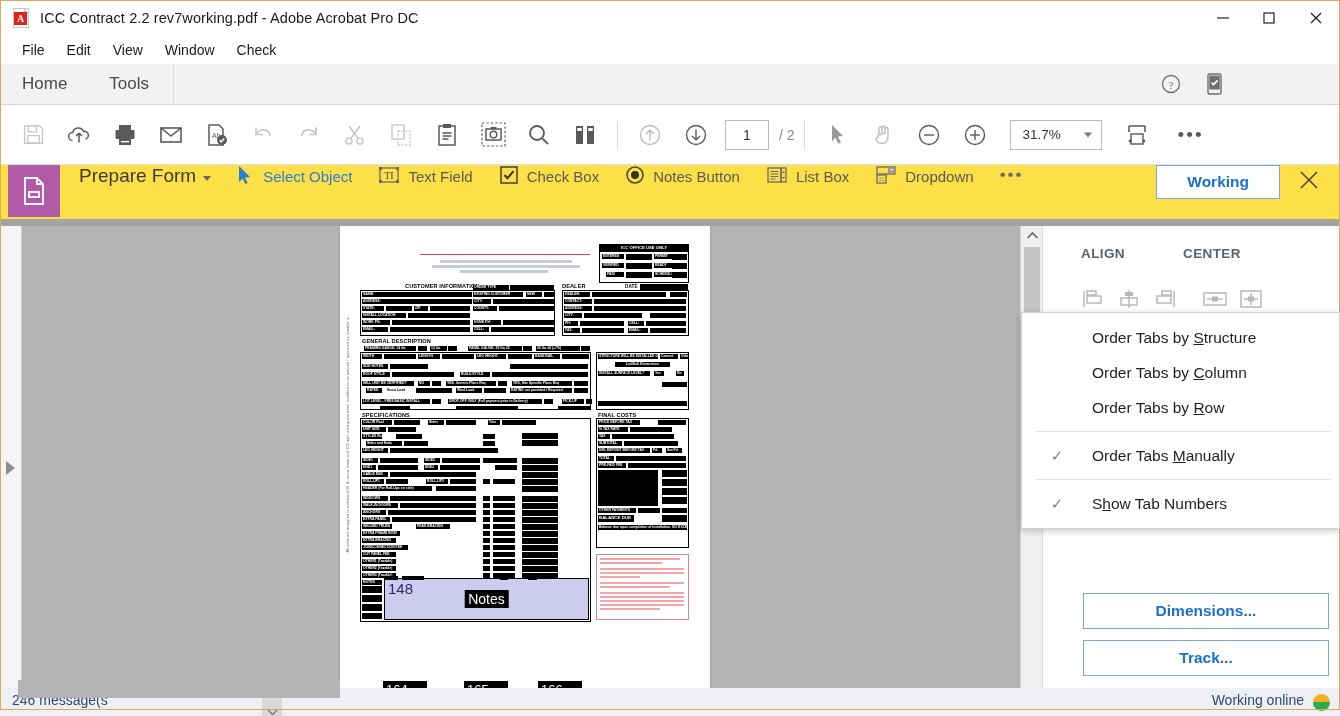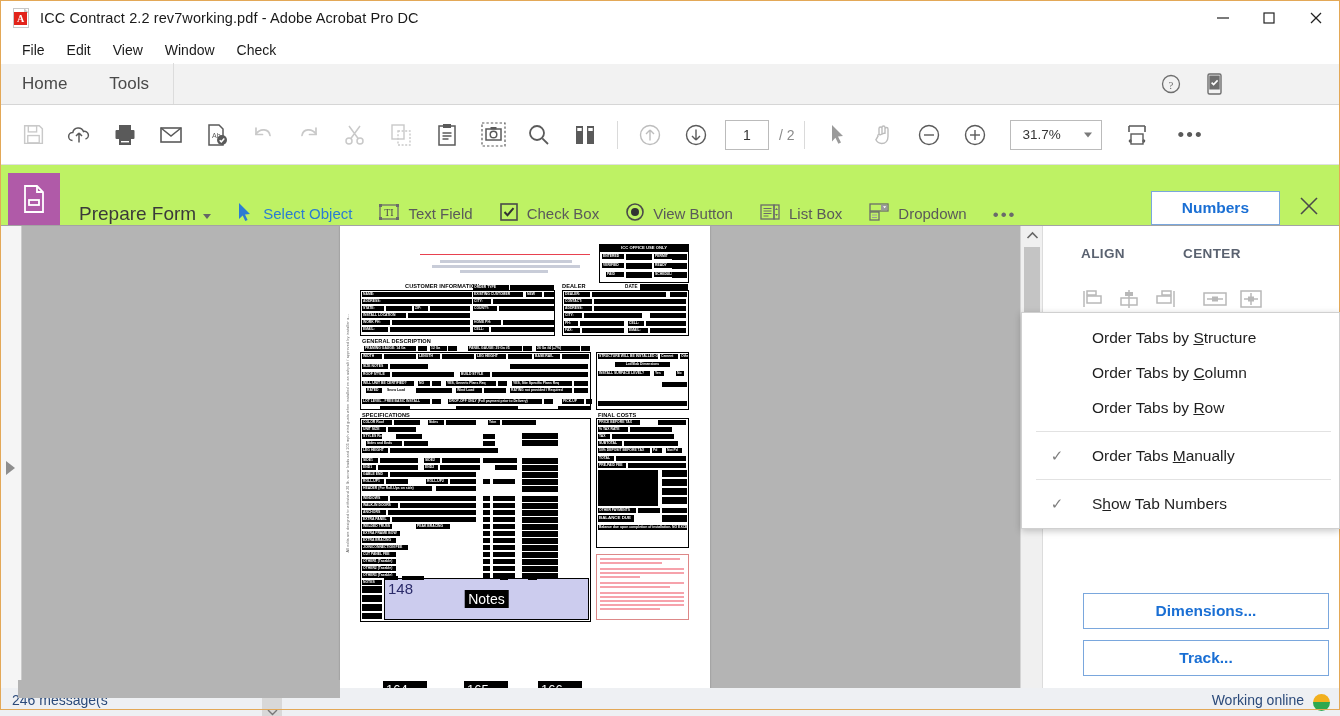--- a/index.html
+++ b/index.html
@@ -119,8 +119,8 @@
   
   .pfbar {
     position: absolute; left: 0; top: 165px; width: 1340px; height: 61px;
-    background: #bef264; border-bottom: 1px solid #a3a3a3;
-    display: flex; align-items: flex-end;
+    background: #fde047; border-bottom: 7px solid #a3a3a3;
+    display: flex; align-items: flex-start;
   }
   .pf-badge {
     width: 52px; height: 52px; margin-left: 8px; flex: none;

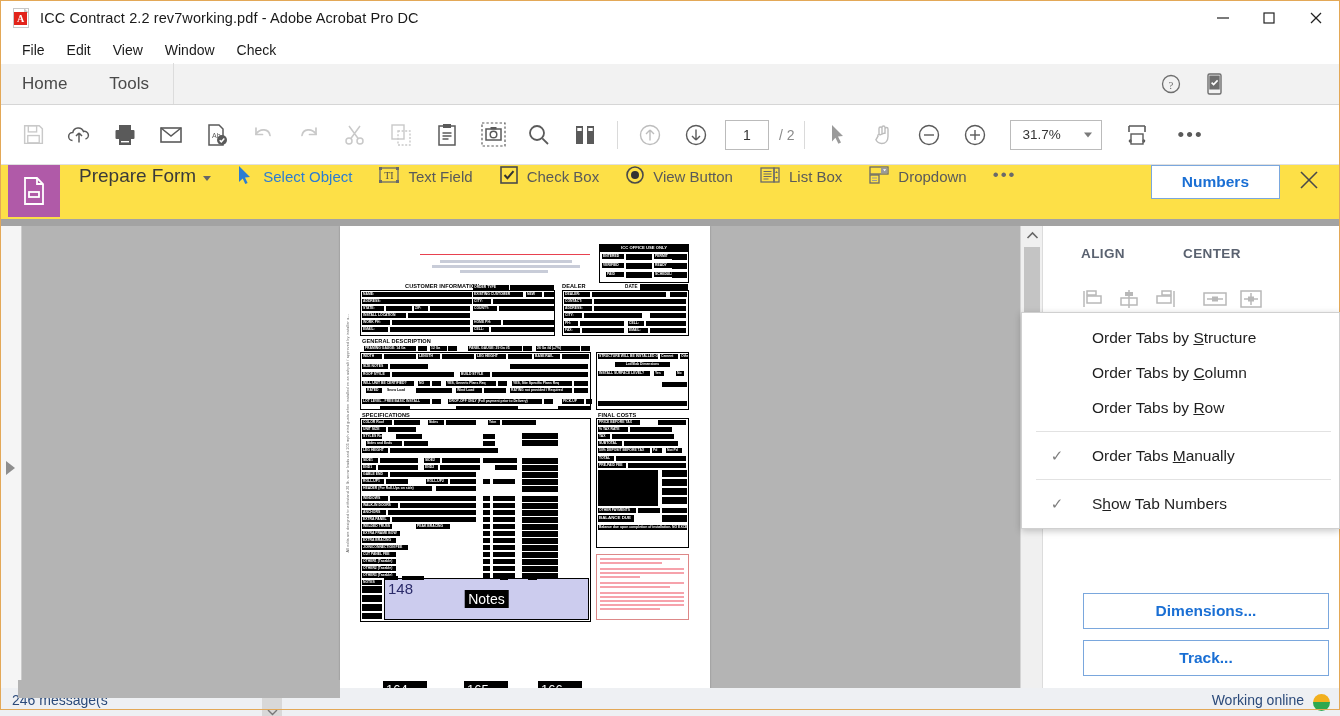--- a/index.html
+++ b/index.html
@@ -572,7 +572,7 @@
             <circle cx="10" cy="10" r="4" fill="#333"></circle>
           </svg>
       </span>
-      <span>View Button</span>
+      <span>Notes Button</span>
     </div>
     <div class="pf-tool">
       <span>

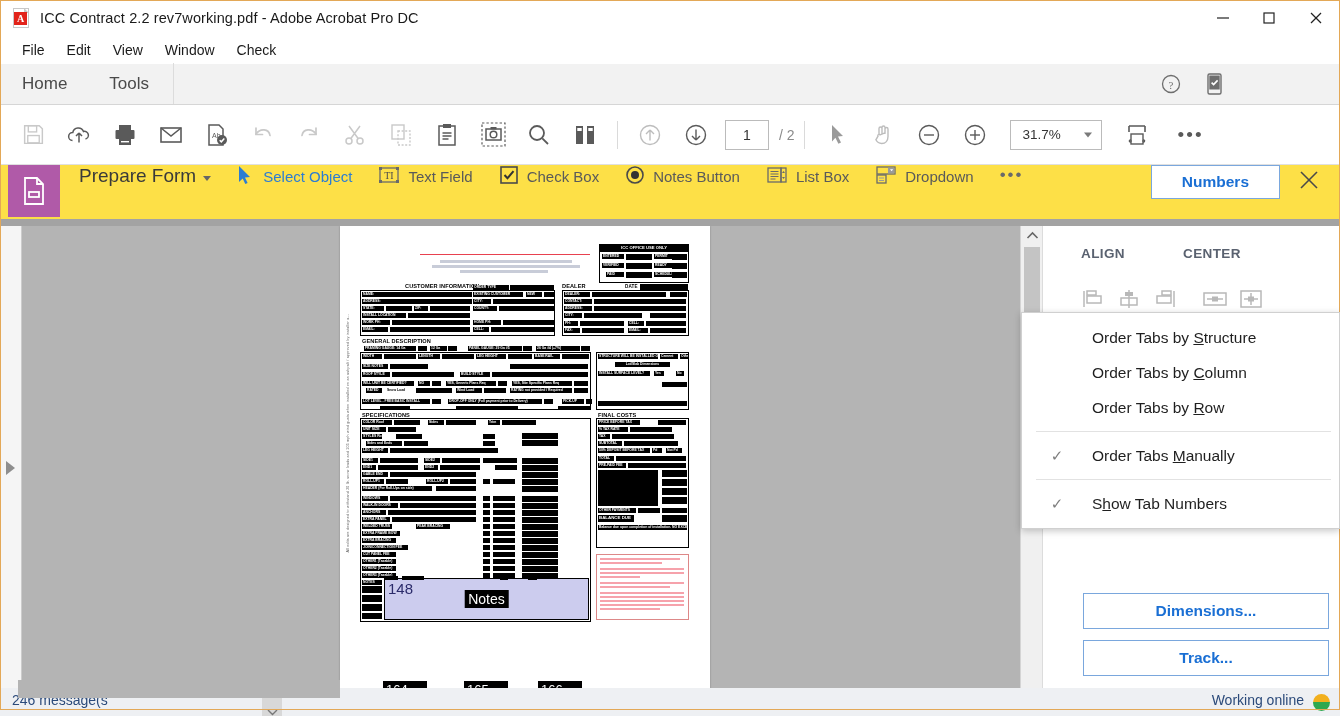--- a/index.html
+++ b/index.html
@@ -601,7 +601,7 @@
     <div class="pf-dots">•••</div>
 
     <div class="pf-right">
-      <div class="preview-btn">Numbers</div>
+      <div class="preview-btn">Working</div>
       <div class="pf-close">
         <svg width="22" height="22" viewBox="0 0 22 22">
             <line x1="3" y1="3" x2="19" y2="19" stroke="#4a4a4a" stroke-width="1.6"></line>

